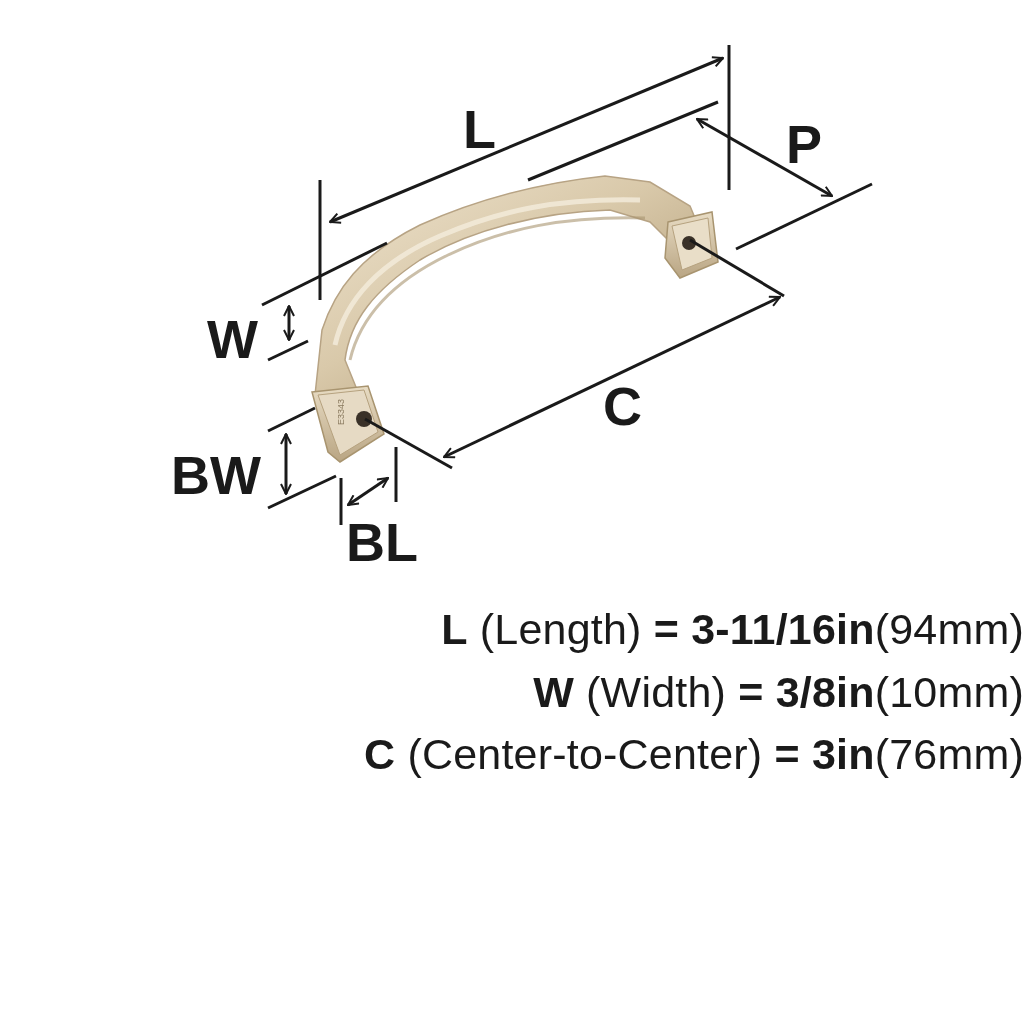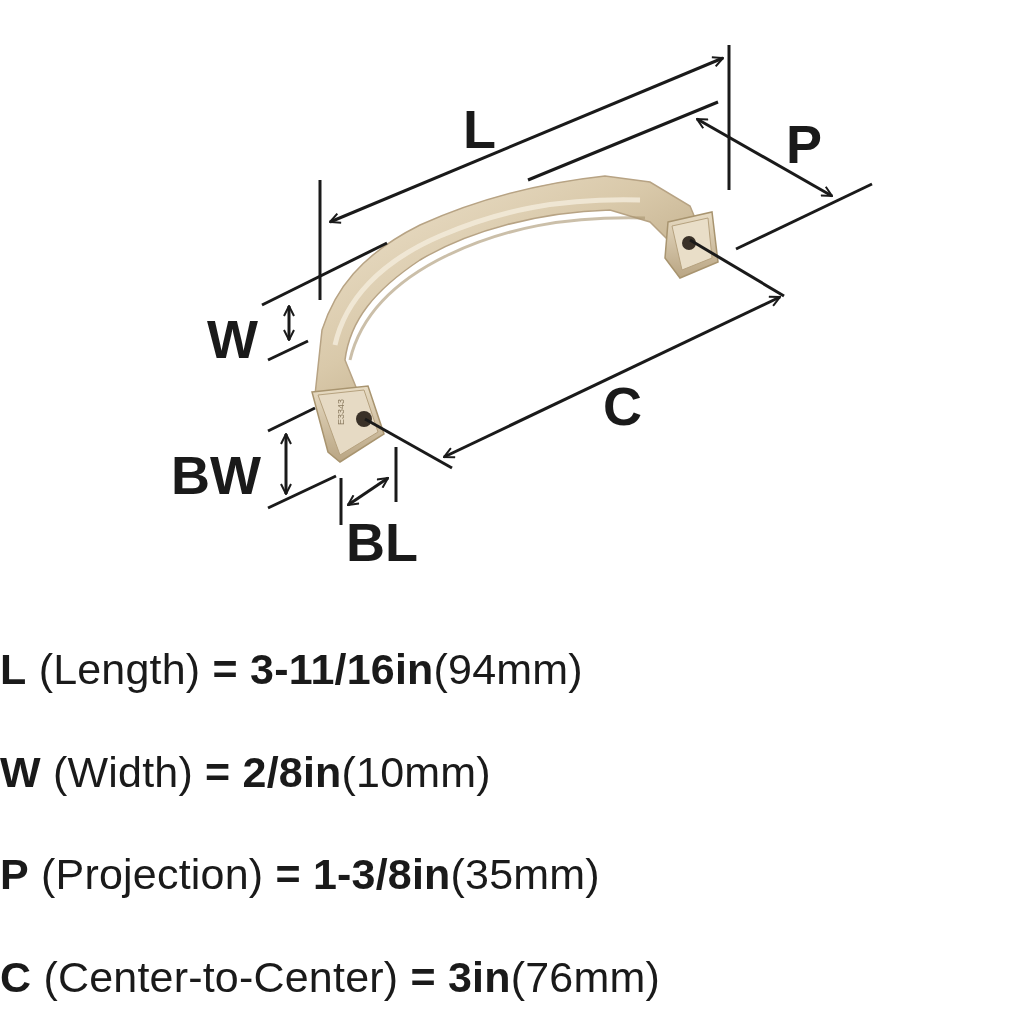--- a/index.html
+++ b/index.html
@@ -7,7 +7,7 @@
   #diagram { position: absolute; left: 0; top: 0; width: 1024px; height: 600px; }
   .dim-label { position: absolute; font-family: "Liberation Sans", "DejaVu Sans", sans-serif; font-weight: bold; font-size: 54px; color: #1a1a1a; line-height: 1; }
   #specs { position: absolute; left: 0; top: 598px; width: 1024px; }
-  .spec-row { text-align: left; font-size: 43px; line-height: 62.5px; white-space: nowrap; letter-spacing: 0.2px; margin-top: 40px; }
+  .spec-row { text-align: right; font-size: 43px; line-height: 62.5px; white-space: nowrap; letter-spacing: 0.2px; }
   .spec-row .code { font-weight: bold; }
   .spec-row .name { font-weight: normal; }
   .spec-row .eq { font-weight: bold; }

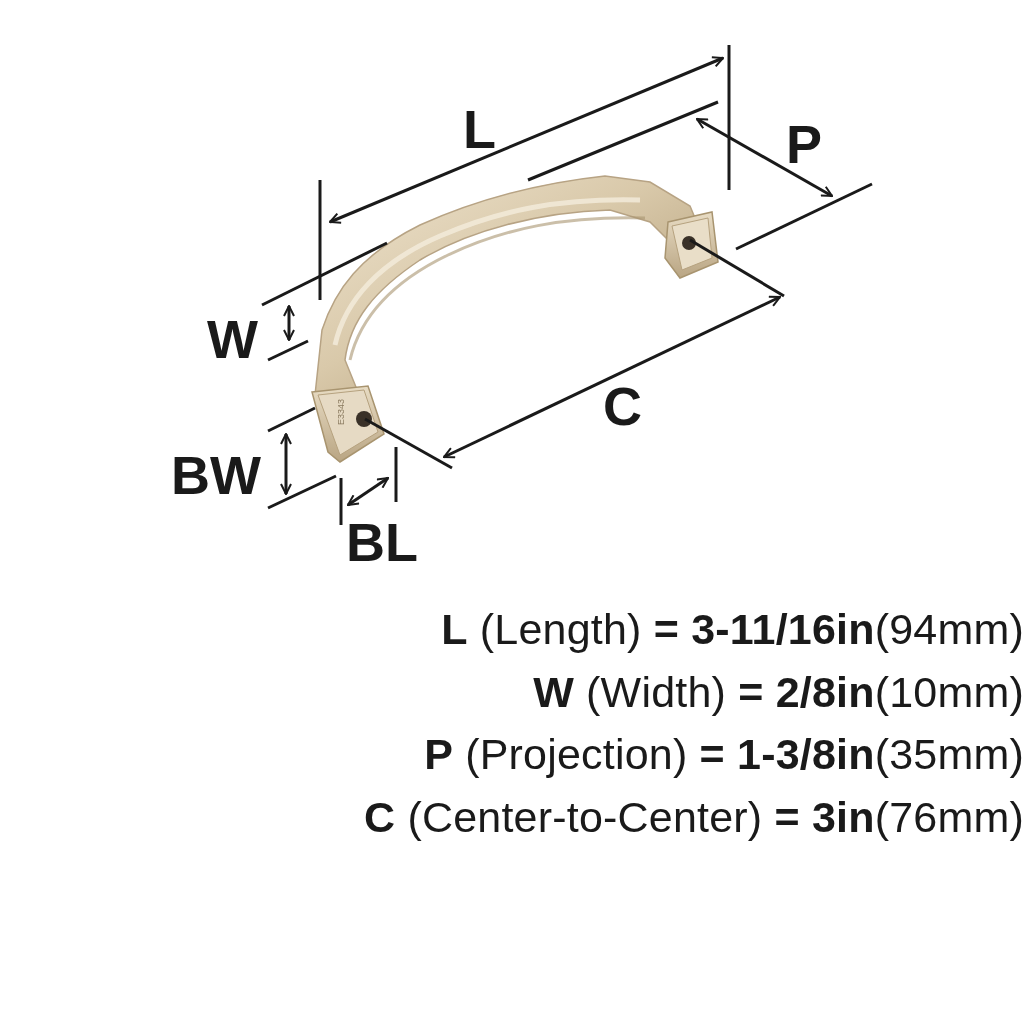--- a/index.html
+++ b/index.html
@@ -99,7 +99,7 @@
     <span class="code">W</span>
     <span class="name">(Width)</span>
     <span class="eq">=</span>
-    <span class="imp">2/8in</span><span class="met">(10mm)</span>
+    <span class="imp">3/8in</span><span class="met">(10mm)</span>
   </div>
   <div class="spec-row">
     <span class="code">P</span>

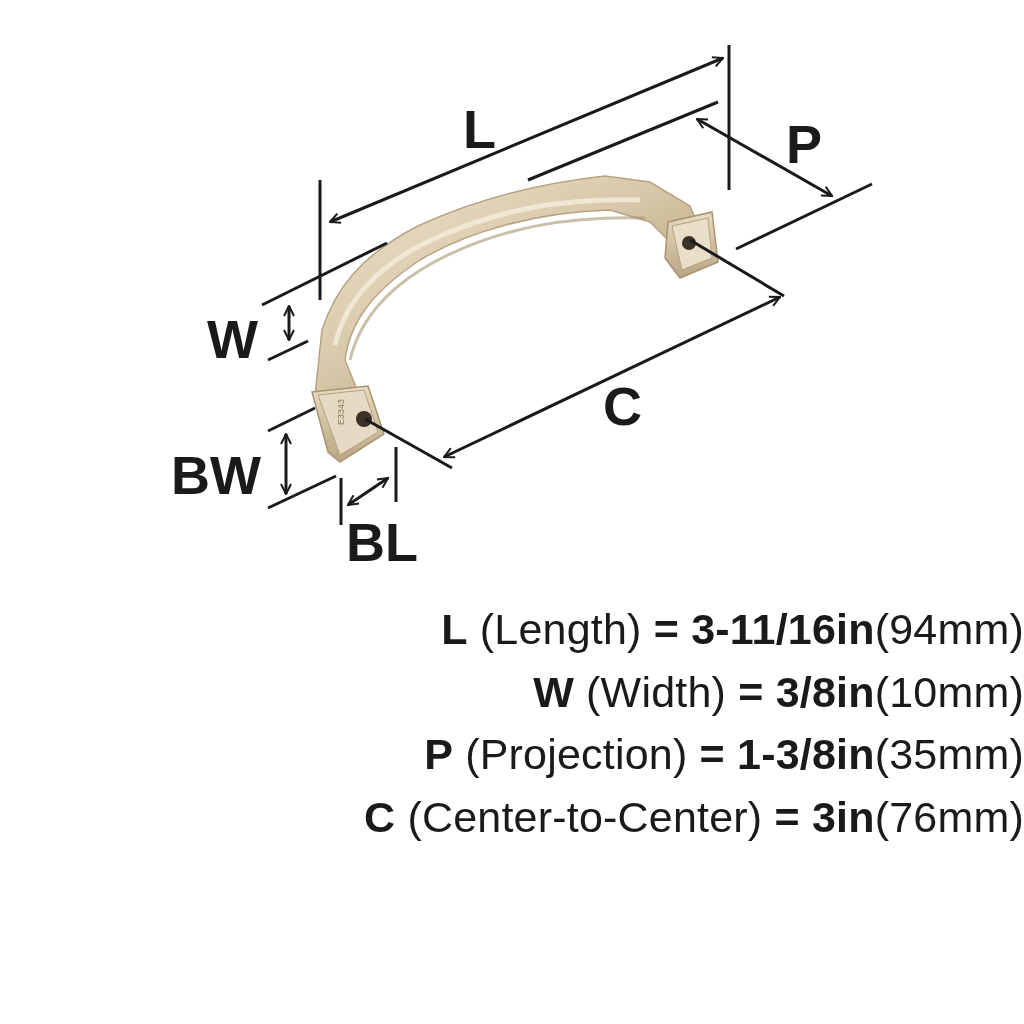--- a/index.html
+++ b/index.html
@@ -102,12 +102,6 @@
     <span class="imp">3/8in</span><span class="met">(10mm)</span>
   </div>
   <div class="spec-row">
-    <span class="code">P</span>
-    <span class="name">(Projection)</span>
-    <span class="eq">=</span>
-    <span class="imp">1-3/8in</span><span class="met">(35mm)</span>
-  </div>
-  <div class="spec-row">
     <span class="code">C</span>
     <span class="name">(Center-to-Center)</span>
     <span class="eq">=</span>

